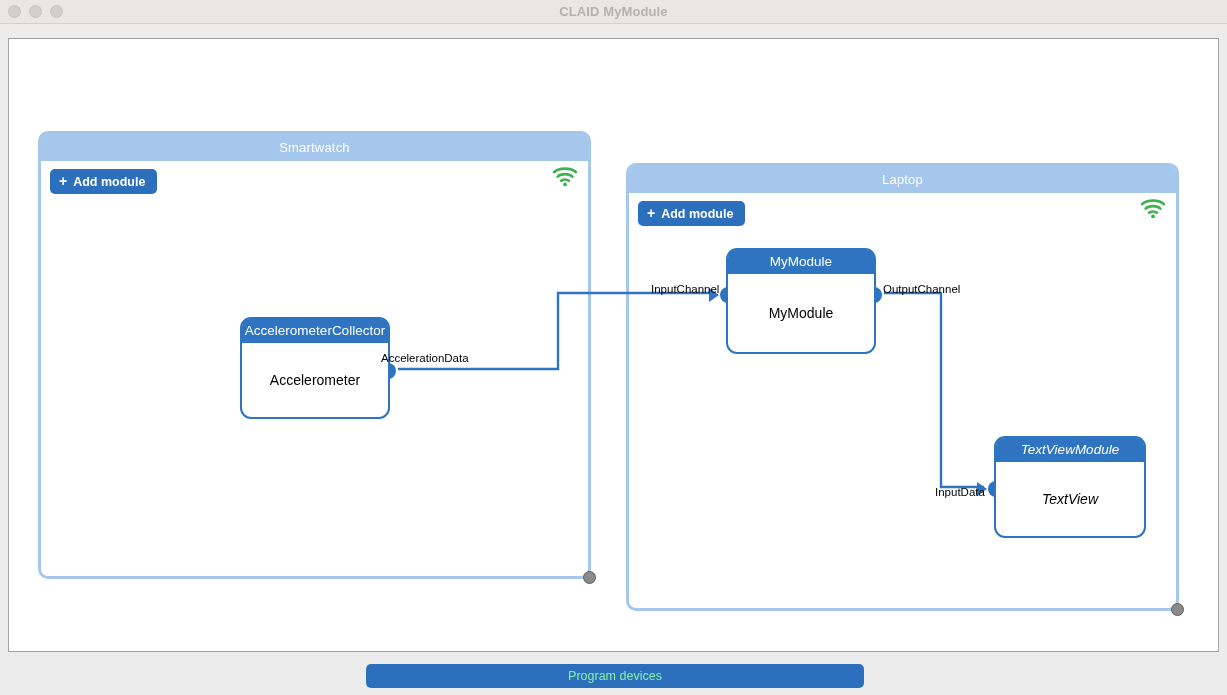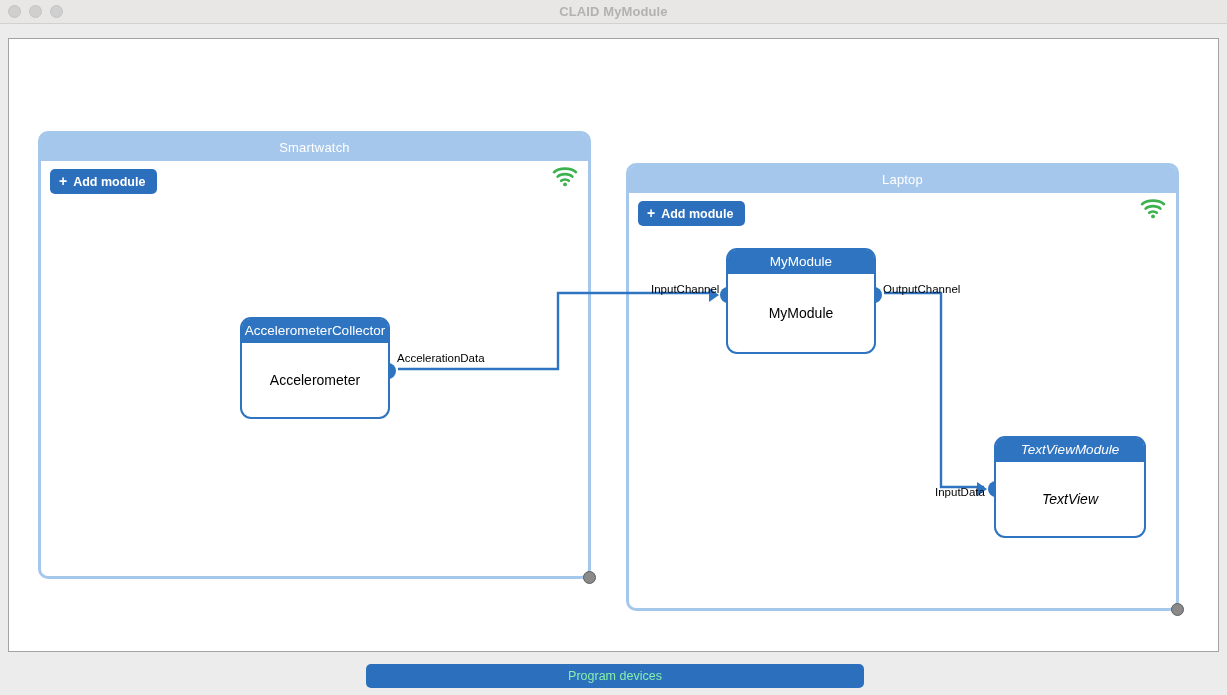--- a/index.html
+++ b/index.html
@@ -270,7 +270,7 @@
     <span class="port-arrow" style="left:-19px; top:44px;"></span>
   </div>
 
-  <span class="channel-label" style="left:388px; top:313px;">AccelerationData</span>
+  <span class="channel-label" style="left:372px; top:313px;">AccelerationData</span>
   <span class="channel-label" style="left:642px; top:244px;">InputChannel</span>
   <span class="channel-label" style="left:874px; top:244px;">OutputChannel</span>
   <span class="channel-label" style="left:926px; top:432px;margin-top:15px;">InputData</span>

